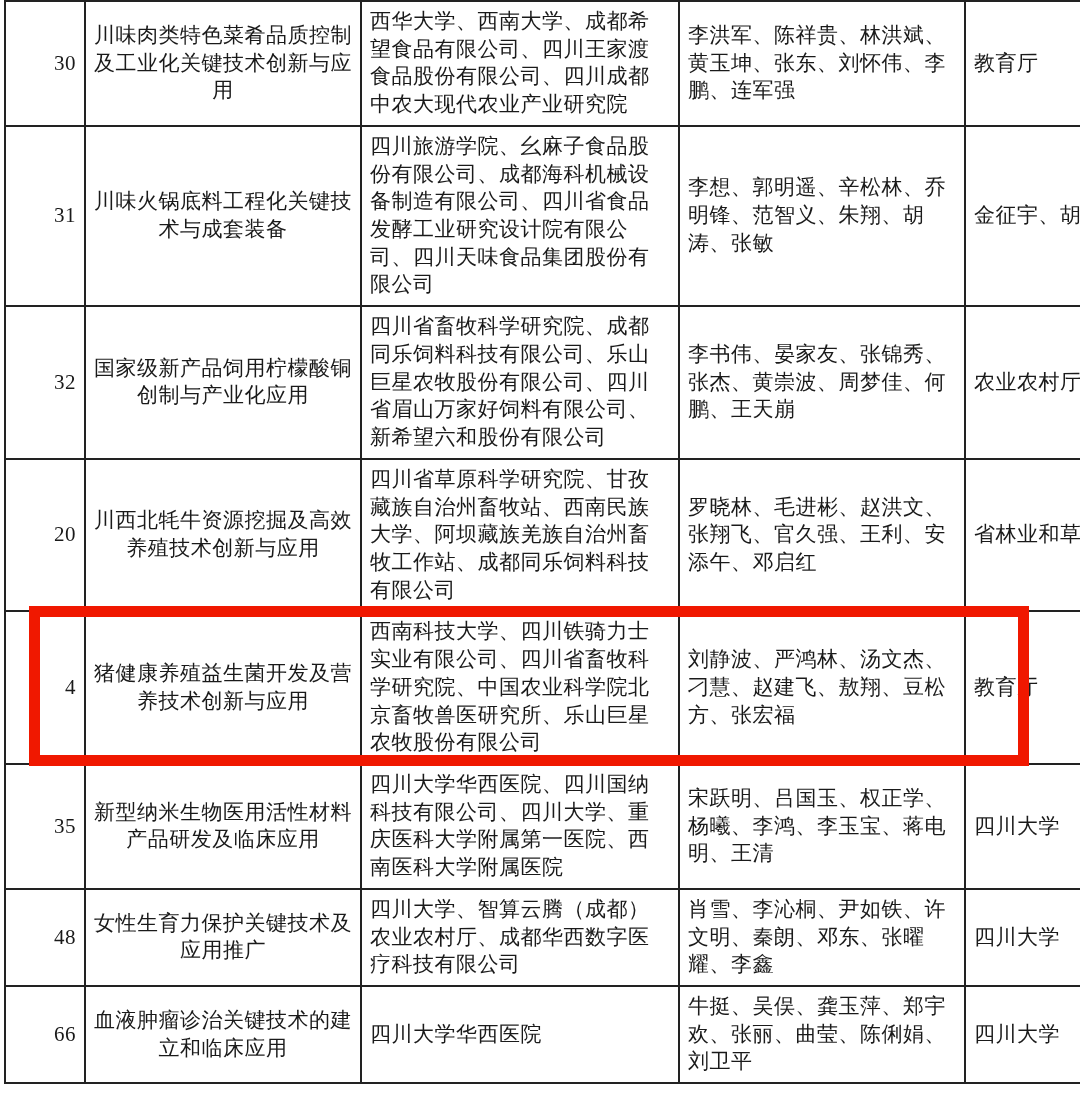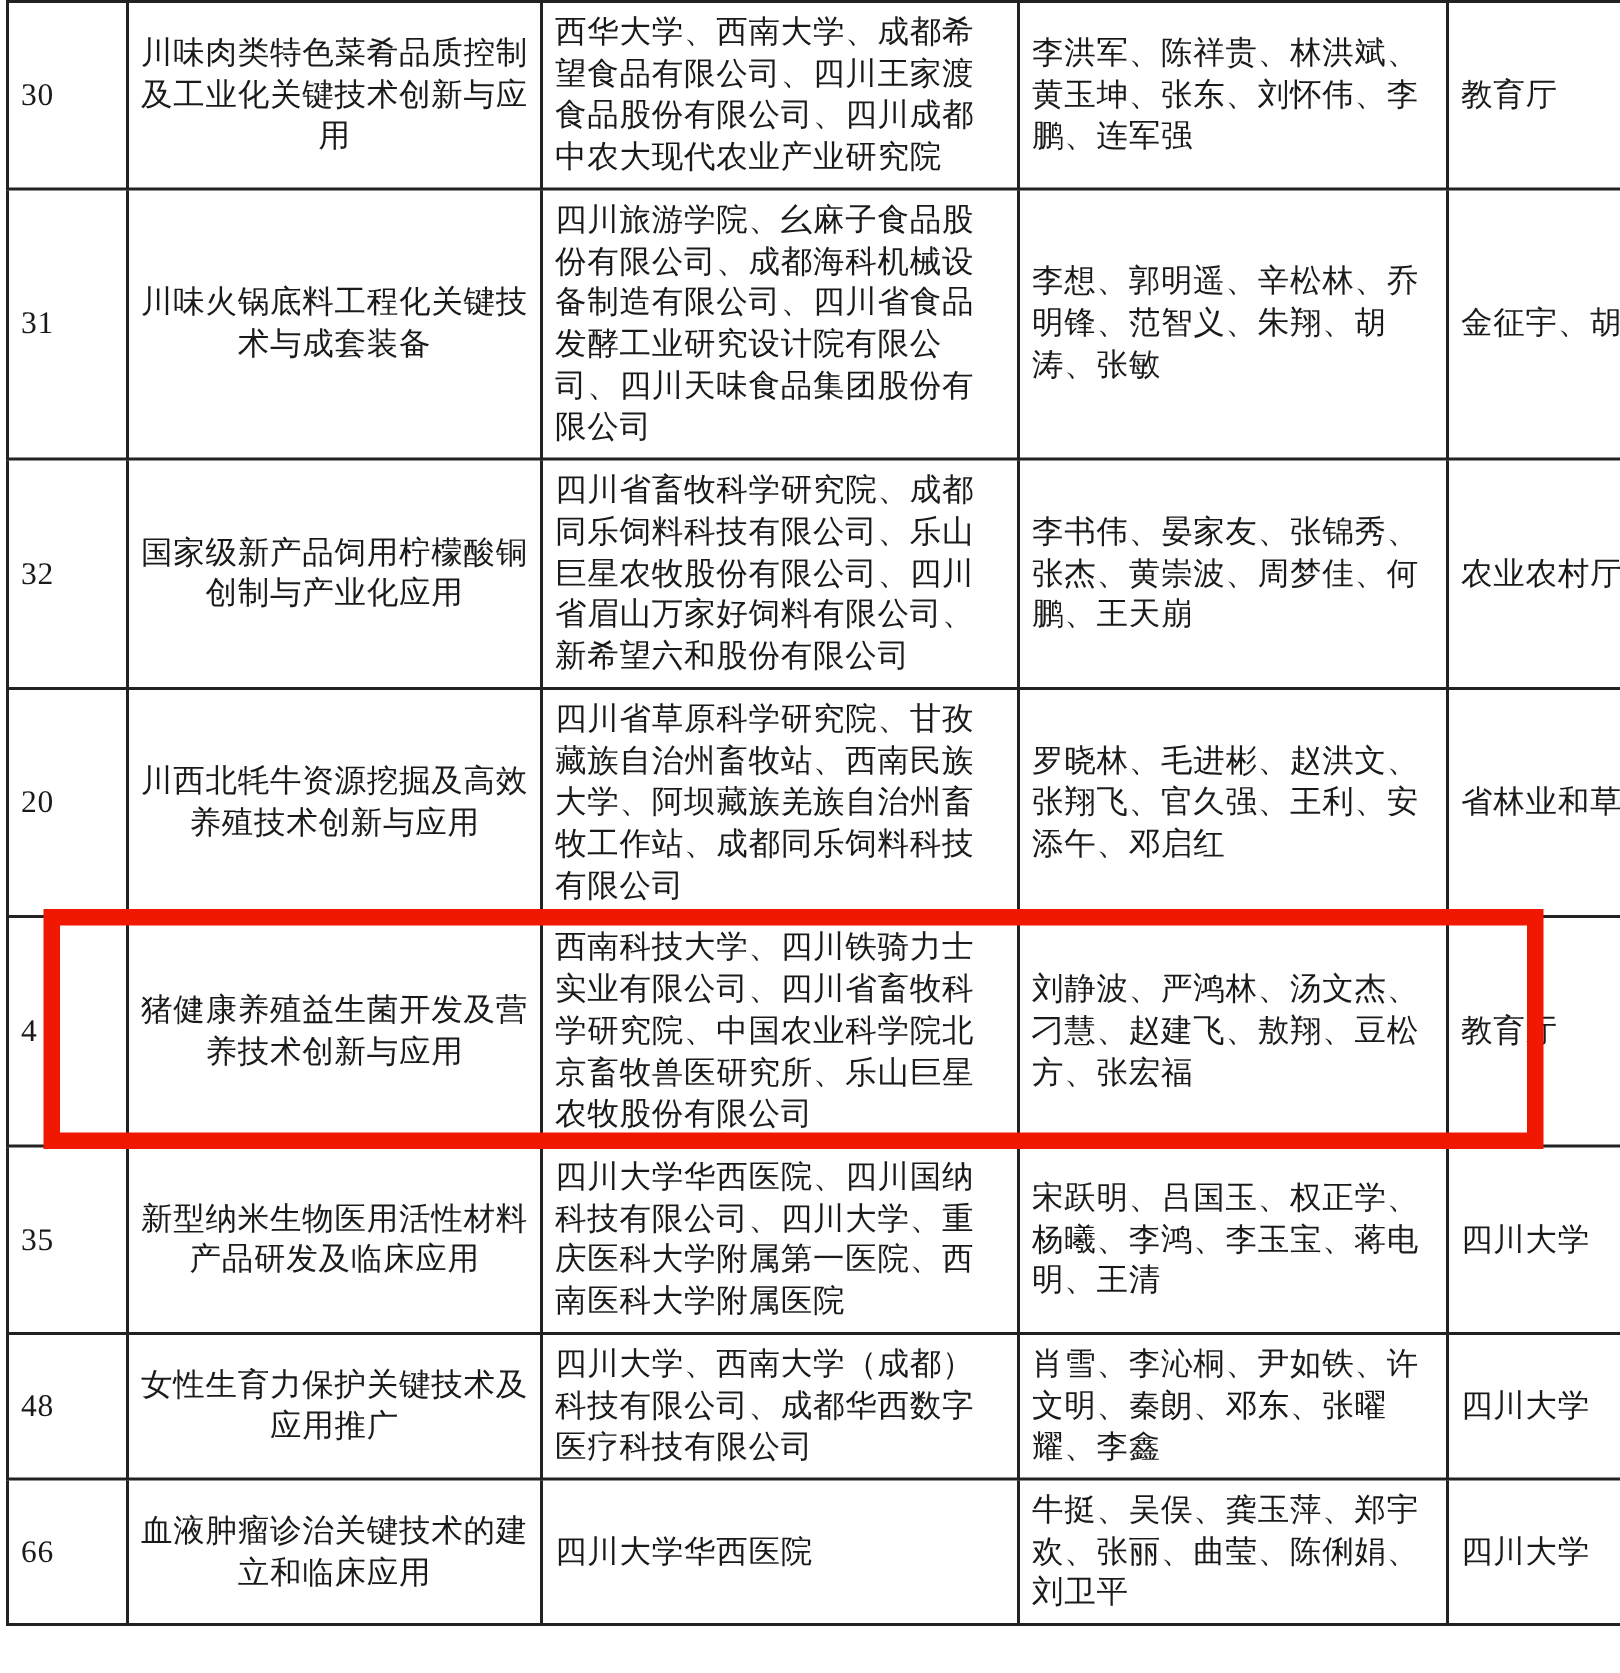--- a/index.html
+++ b/index.html
@@ -37,7 +37,7 @@
   }
   td.col-no {
     width: 62px;
-    text-align: left;
+    text-align: right;
     font-size: 22px;
     padding: 6px 2px;
   }

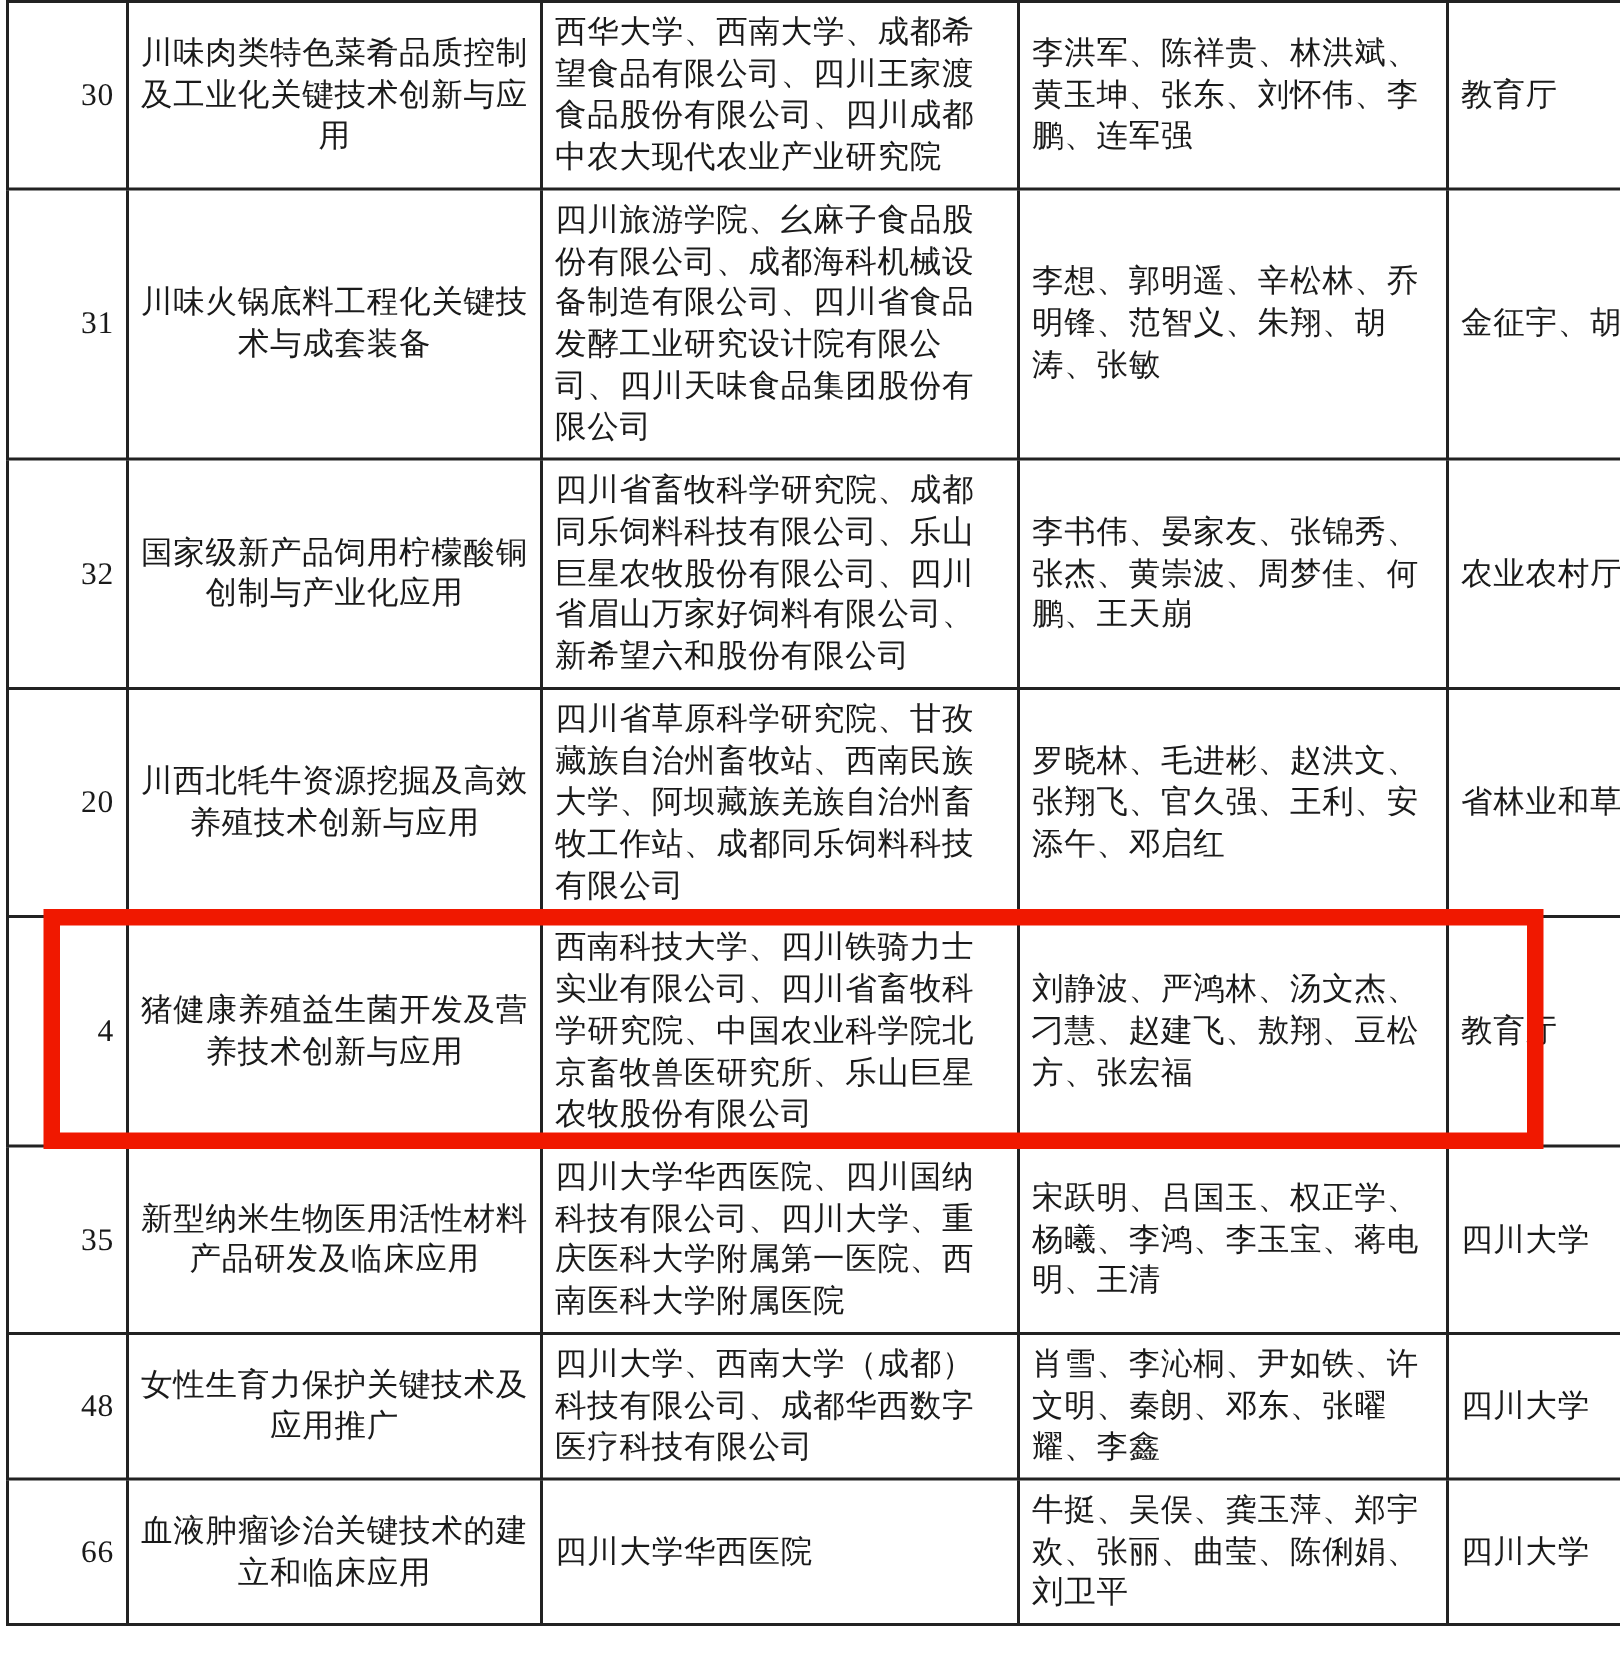--- a/index.html
+++ b/index.html
@@ -132,7 +132,7 @@
       <tr>
         <td class="col-no">48</td>
         <td class="col-project">女性生育力保护关键技术及应用推广</td>
-        <td class="col-units">四川大学、西南大学（成都）科技有限公司、成都华西数字医疗科技有限公司</td>
+        <td class="col-units">四川大学、智算云腾（成都）农业农村厅、成都华西数字医疗科技有限公司</td>
         <td class="col-people">肖雪、李沁桐、尹如铁、许文明、秦朗、邓东、张曜耀、李鑫</td>
         <td class="col-dept">四川大学</td>
       </tr>

